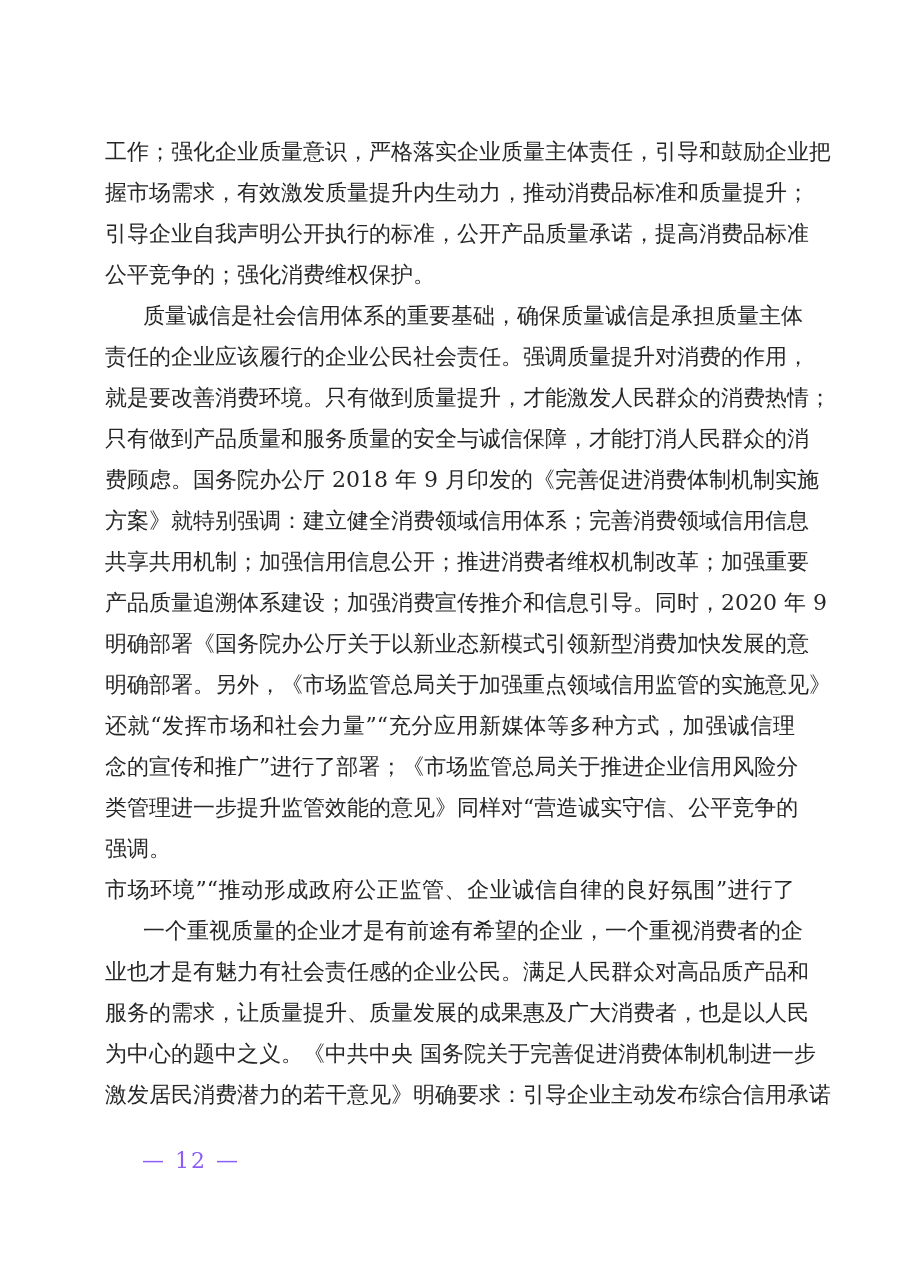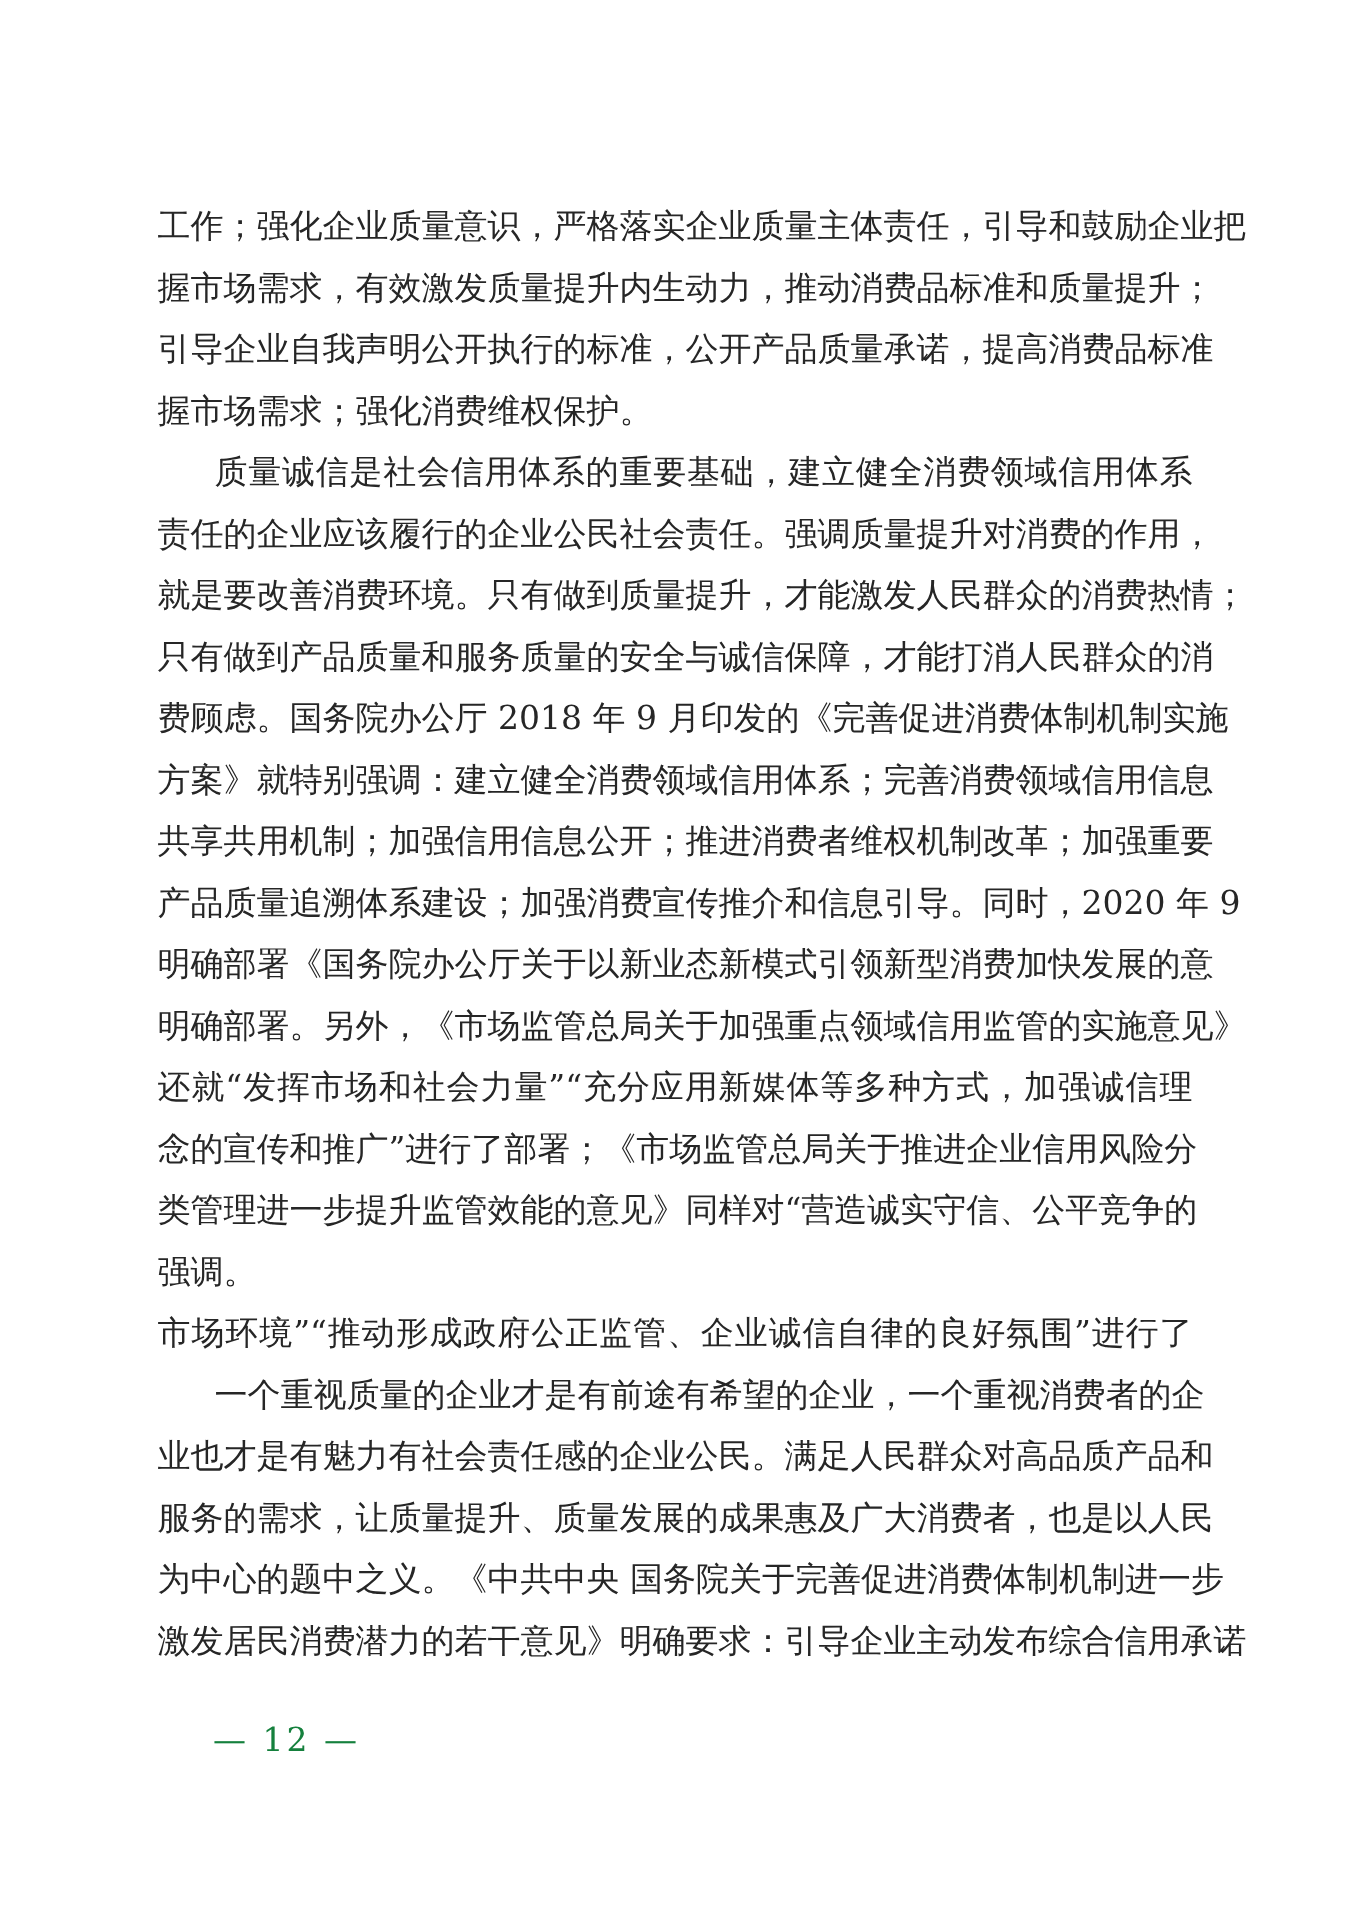--- a/index.html
+++ b/index.html
@@ -64,7 +64,7 @@
         <div class="line">工作；强化企业质量意识，严格落实企业质量主体责任，引导和鼓励企业把</div>
         <div class="line">握市场需求，有效激发质量提升内生动力，推动消费品标准和质量提升；</div>
         <div class="line">引导企业自我声明公开执行的标准，公开产品质量承诺，提高消费品标准</div>
-        <div class="line no-justify">握市场需求；强化消费维权保护。</div>
+        <div class="line no-justify">公平竞争的；强化消费维权保护。</div>
       </div>
       <div class="paragraph">
         <div class="line indent">质量诚信是社会信用体系的重要基础，建立健全消费领域信用体系</div>

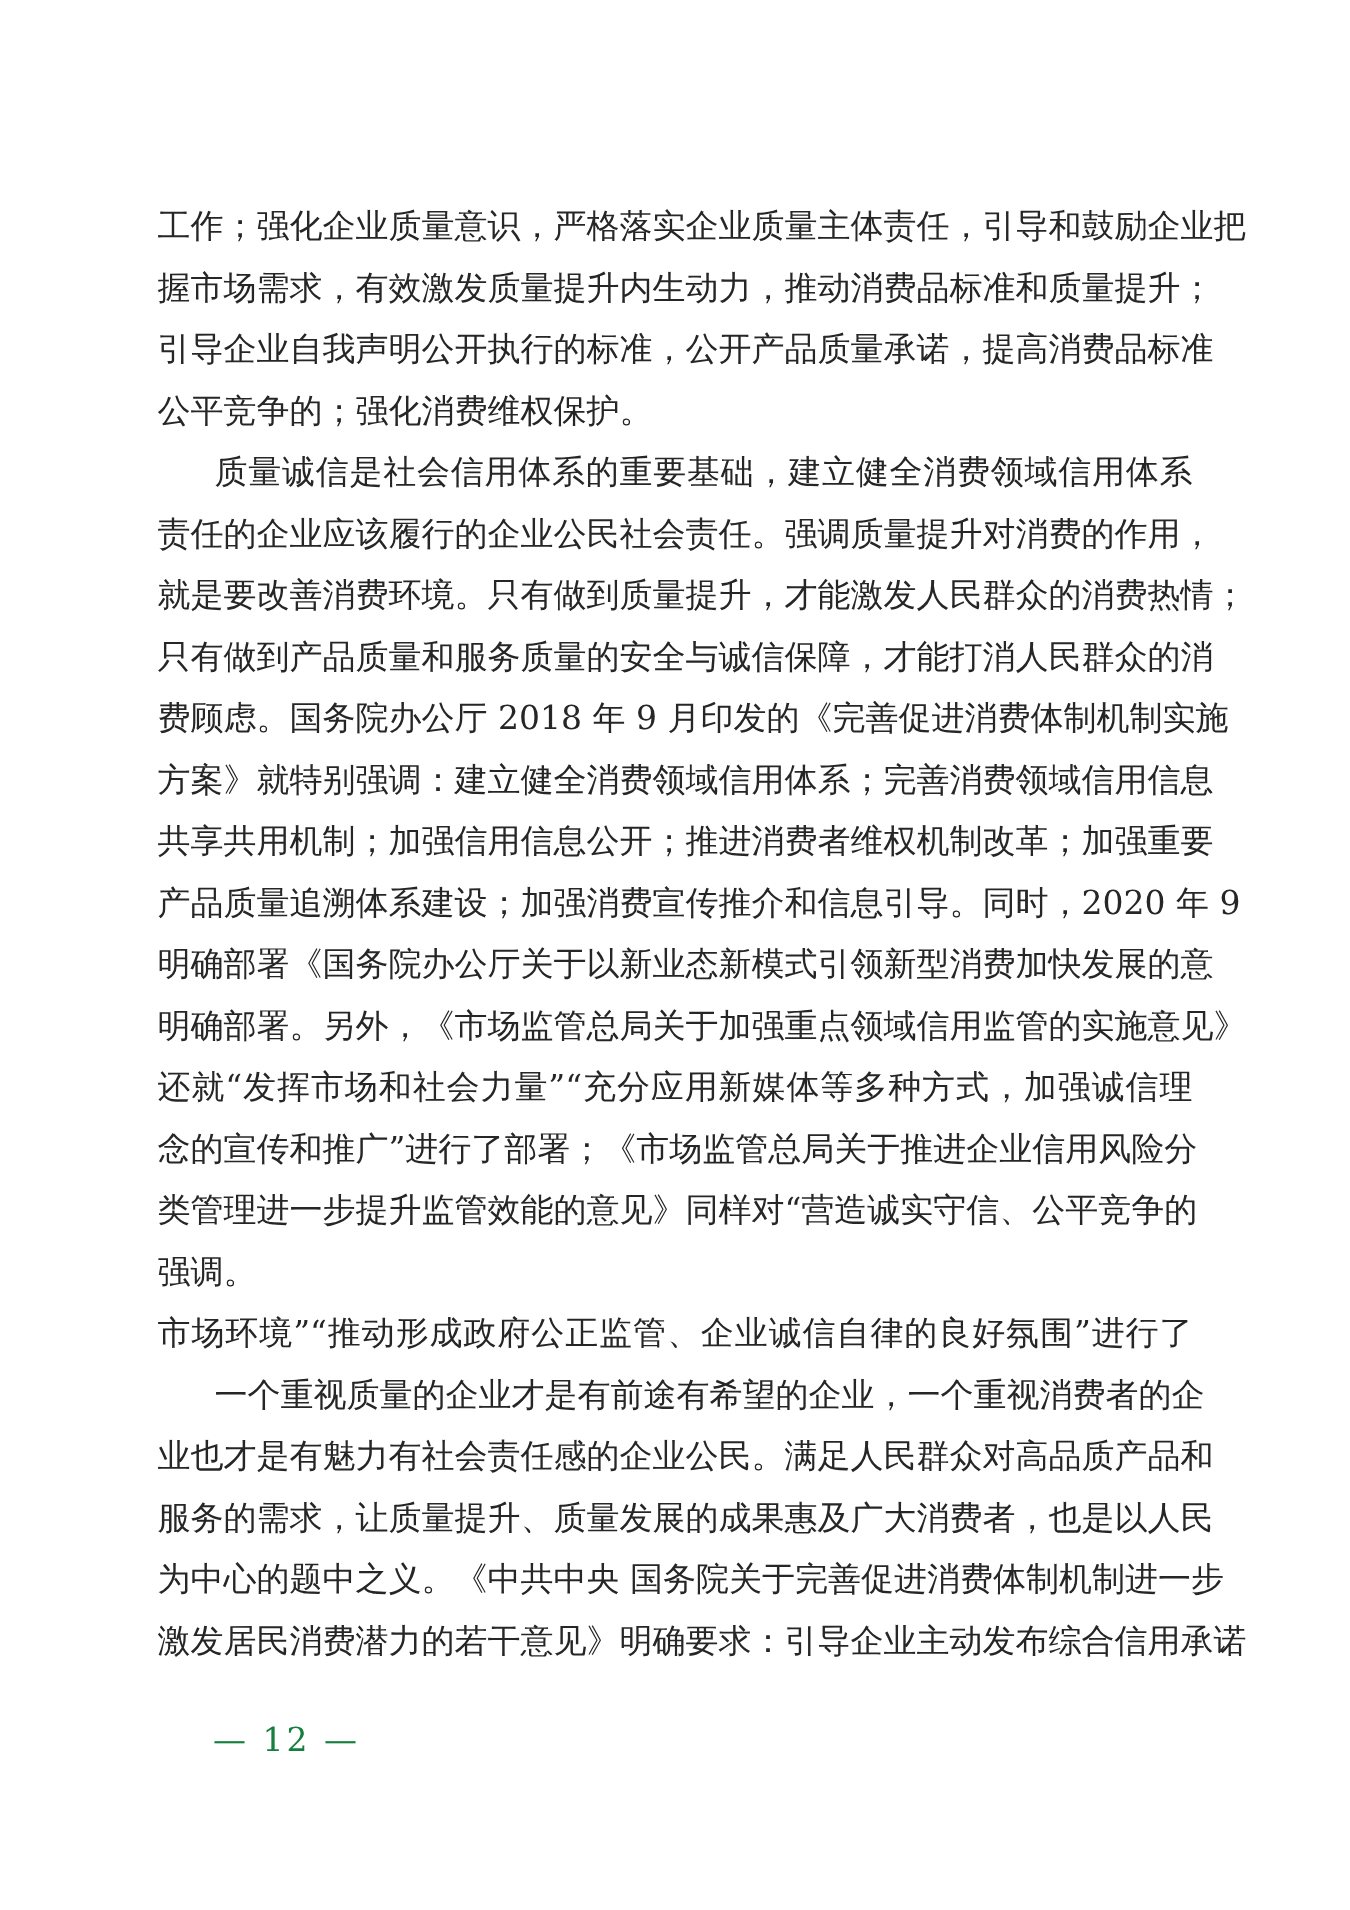--- a/index.html
+++ b/index.html
@@ -67,7 +67,7 @@
         <div class="line no-justify">公平竞争的；强化消费维权保护。</div>
       </div>
       <div class="paragraph">
-        <div class="line indent">质量诚信是社会信用体系的重要基础，建立健全消费领域信用体系</div>
+        <div class="line indent">质量诚信是社会信用体系的重要基础，确保质量诚信是承担质量主体</div>
         <div class="line">责任的企业应该履行的企业公民社会责任。强调质量提升对消费的作用，</div>
         <div class="line">就是要改善消费环境。只有做到质量提升，才能激发人民群众的消费热情；</div>
         <div class="line">只有做到产品质量和服务质量的安全与诚信保障，才能打消人民群众的消</div>

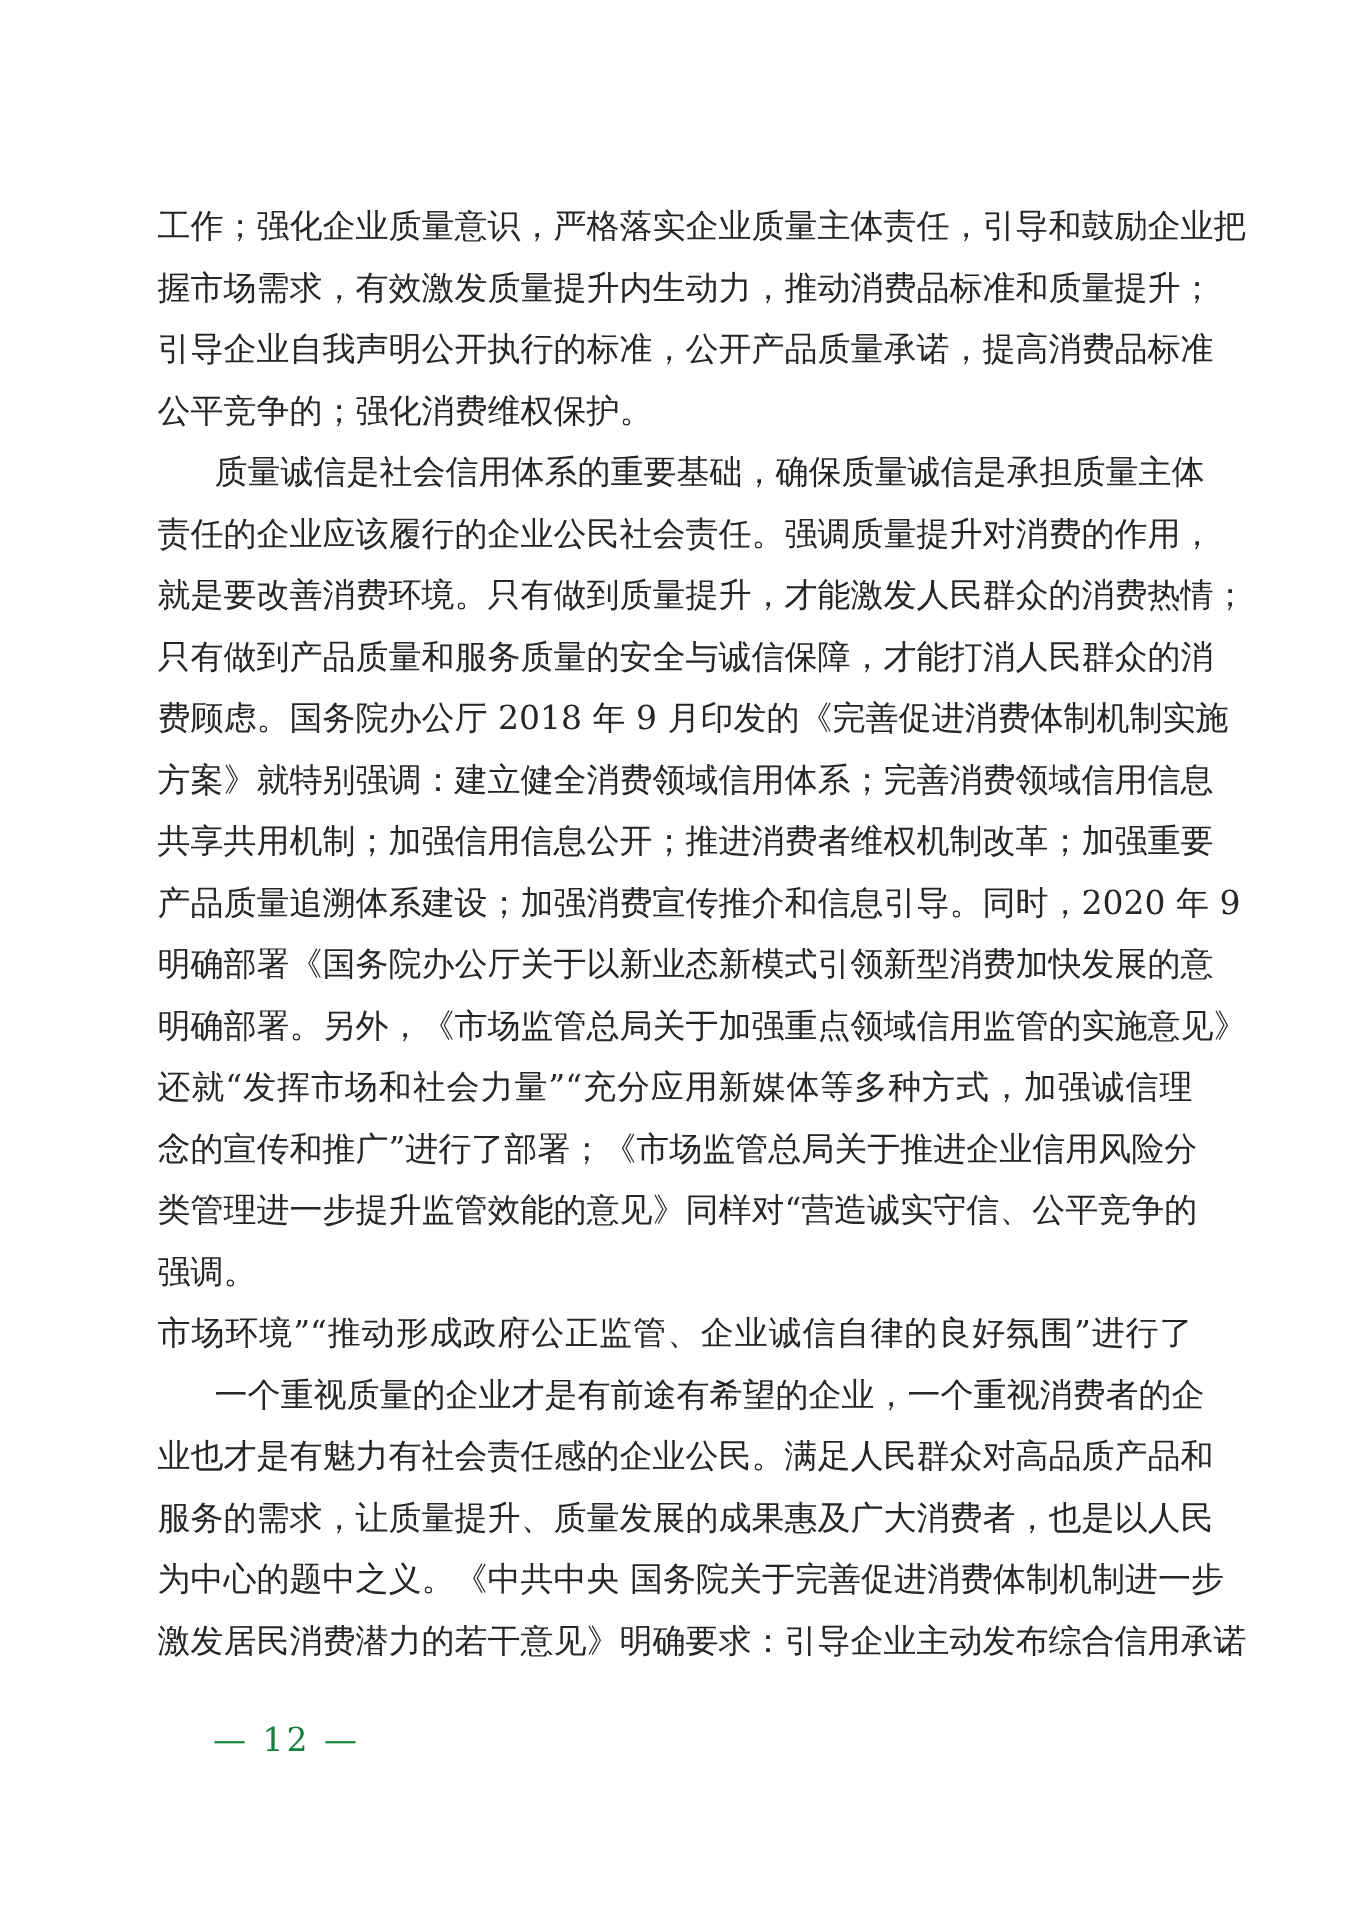--- a/index.html
+++ b/index.html
@@ -51,7 +51,7 @@
     height: 30px;
     line-height: 30px;
     font-size: 22px;
-    color: #15803d;
+    color: #8b5cf6;
     letter-spacing: 2px;
   }
 </style>

